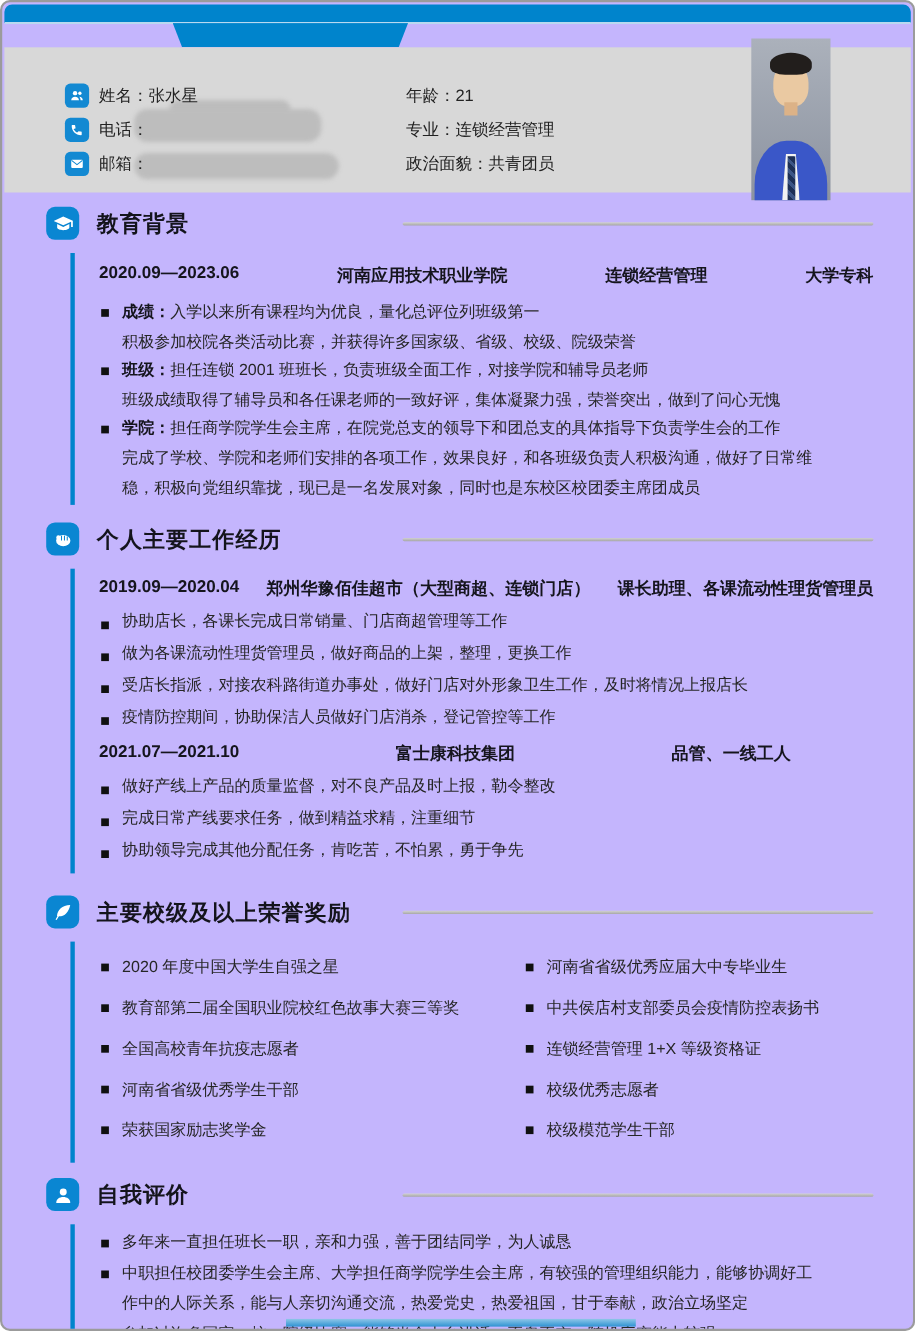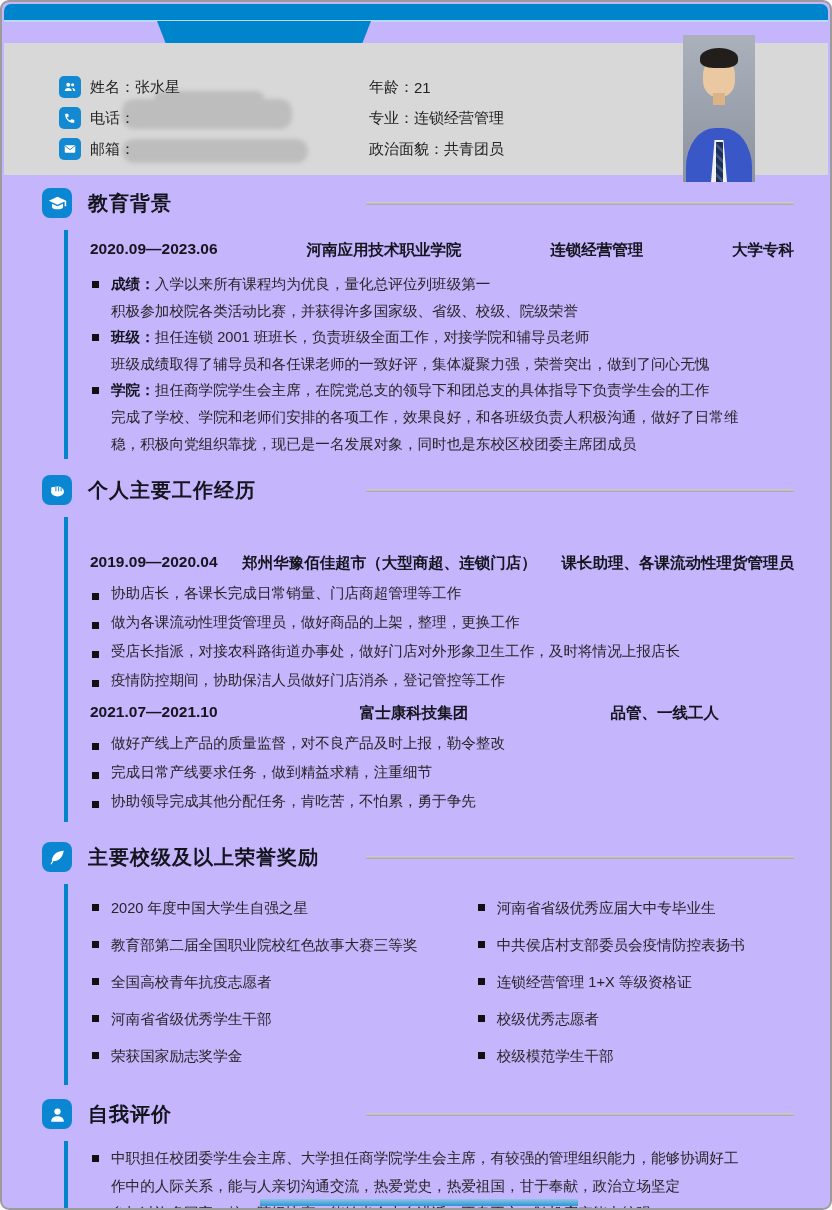--- a/index.html
+++ b/index.html
@@ -54,7 +54,7 @@
   .edu-bullets{margin-top:10px;}
   .edu-bullets .blt{line-height:26.6px;}
   
-  .job-row{display:flex;justify-content:space-between;font-weight:bold;font-size:15.5px;color:#15151d;padding-top:4px;margin-top:28px;}
+  .job-row{display:flex;justify-content:space-between;font-weight:bold;font-size:15.5px;color:#15151d;padding-top:4px;}
   .job-row.second{padding-right:75px;margin-top:4px;}
   .work-bullets .blt{line-height:20px;margin:9px 0;}
   

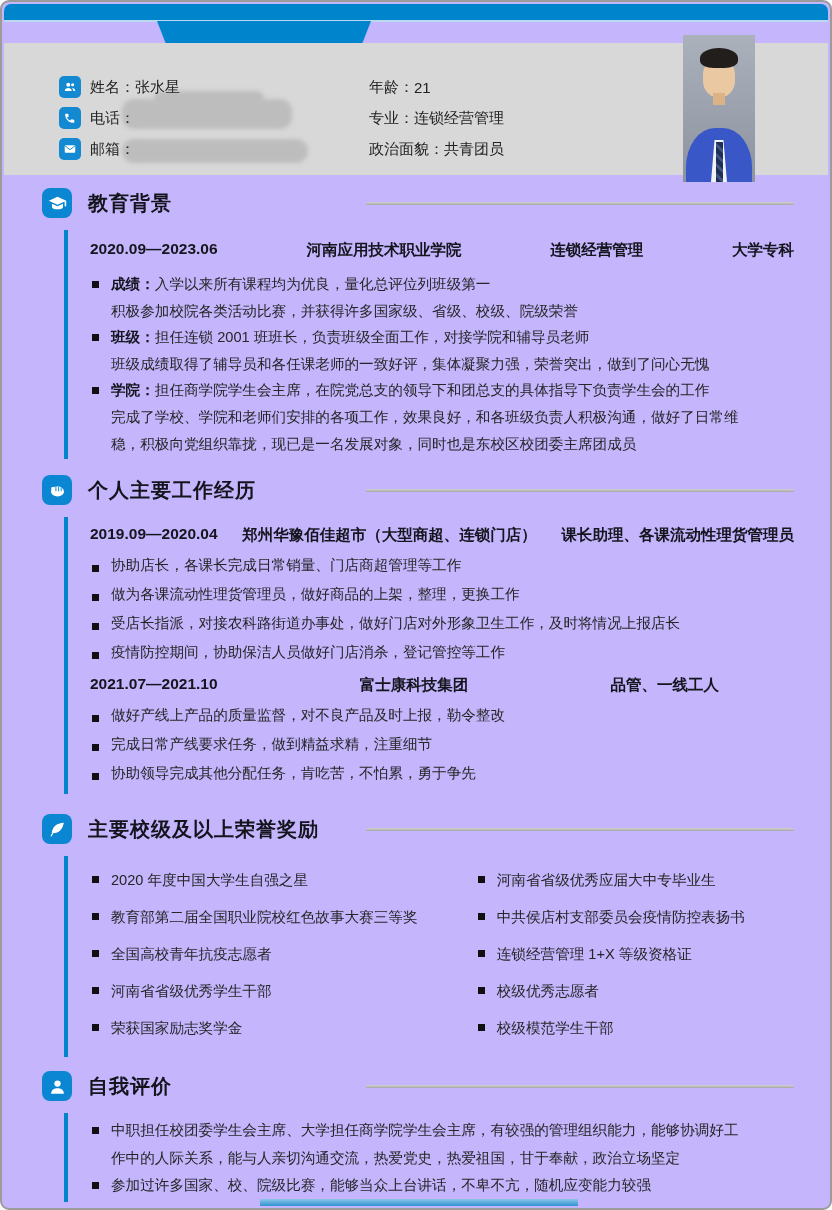--- a/index.html
+++ b/index.html
@@ -263,6 +263,9 @@
       <div class="sec-body">
         <div class="self-bullets">
           <div class="blt">
+            <span>多年来一直担任班长一职，亲和力强，善于团结同学，为人诚恳</span>
+          </div>
+          <div class="blt">
             <span>中职担任校团委学生会主席、大学担任商学院学生会主席，有较强的管理组织能力，能够协调好工</span>
             <div class="cont">作中的人际关系，能与人亲切沟通交流，热爱党史，热爱祖国，甘于奉献，政治立场坚定</div>
           </div>

